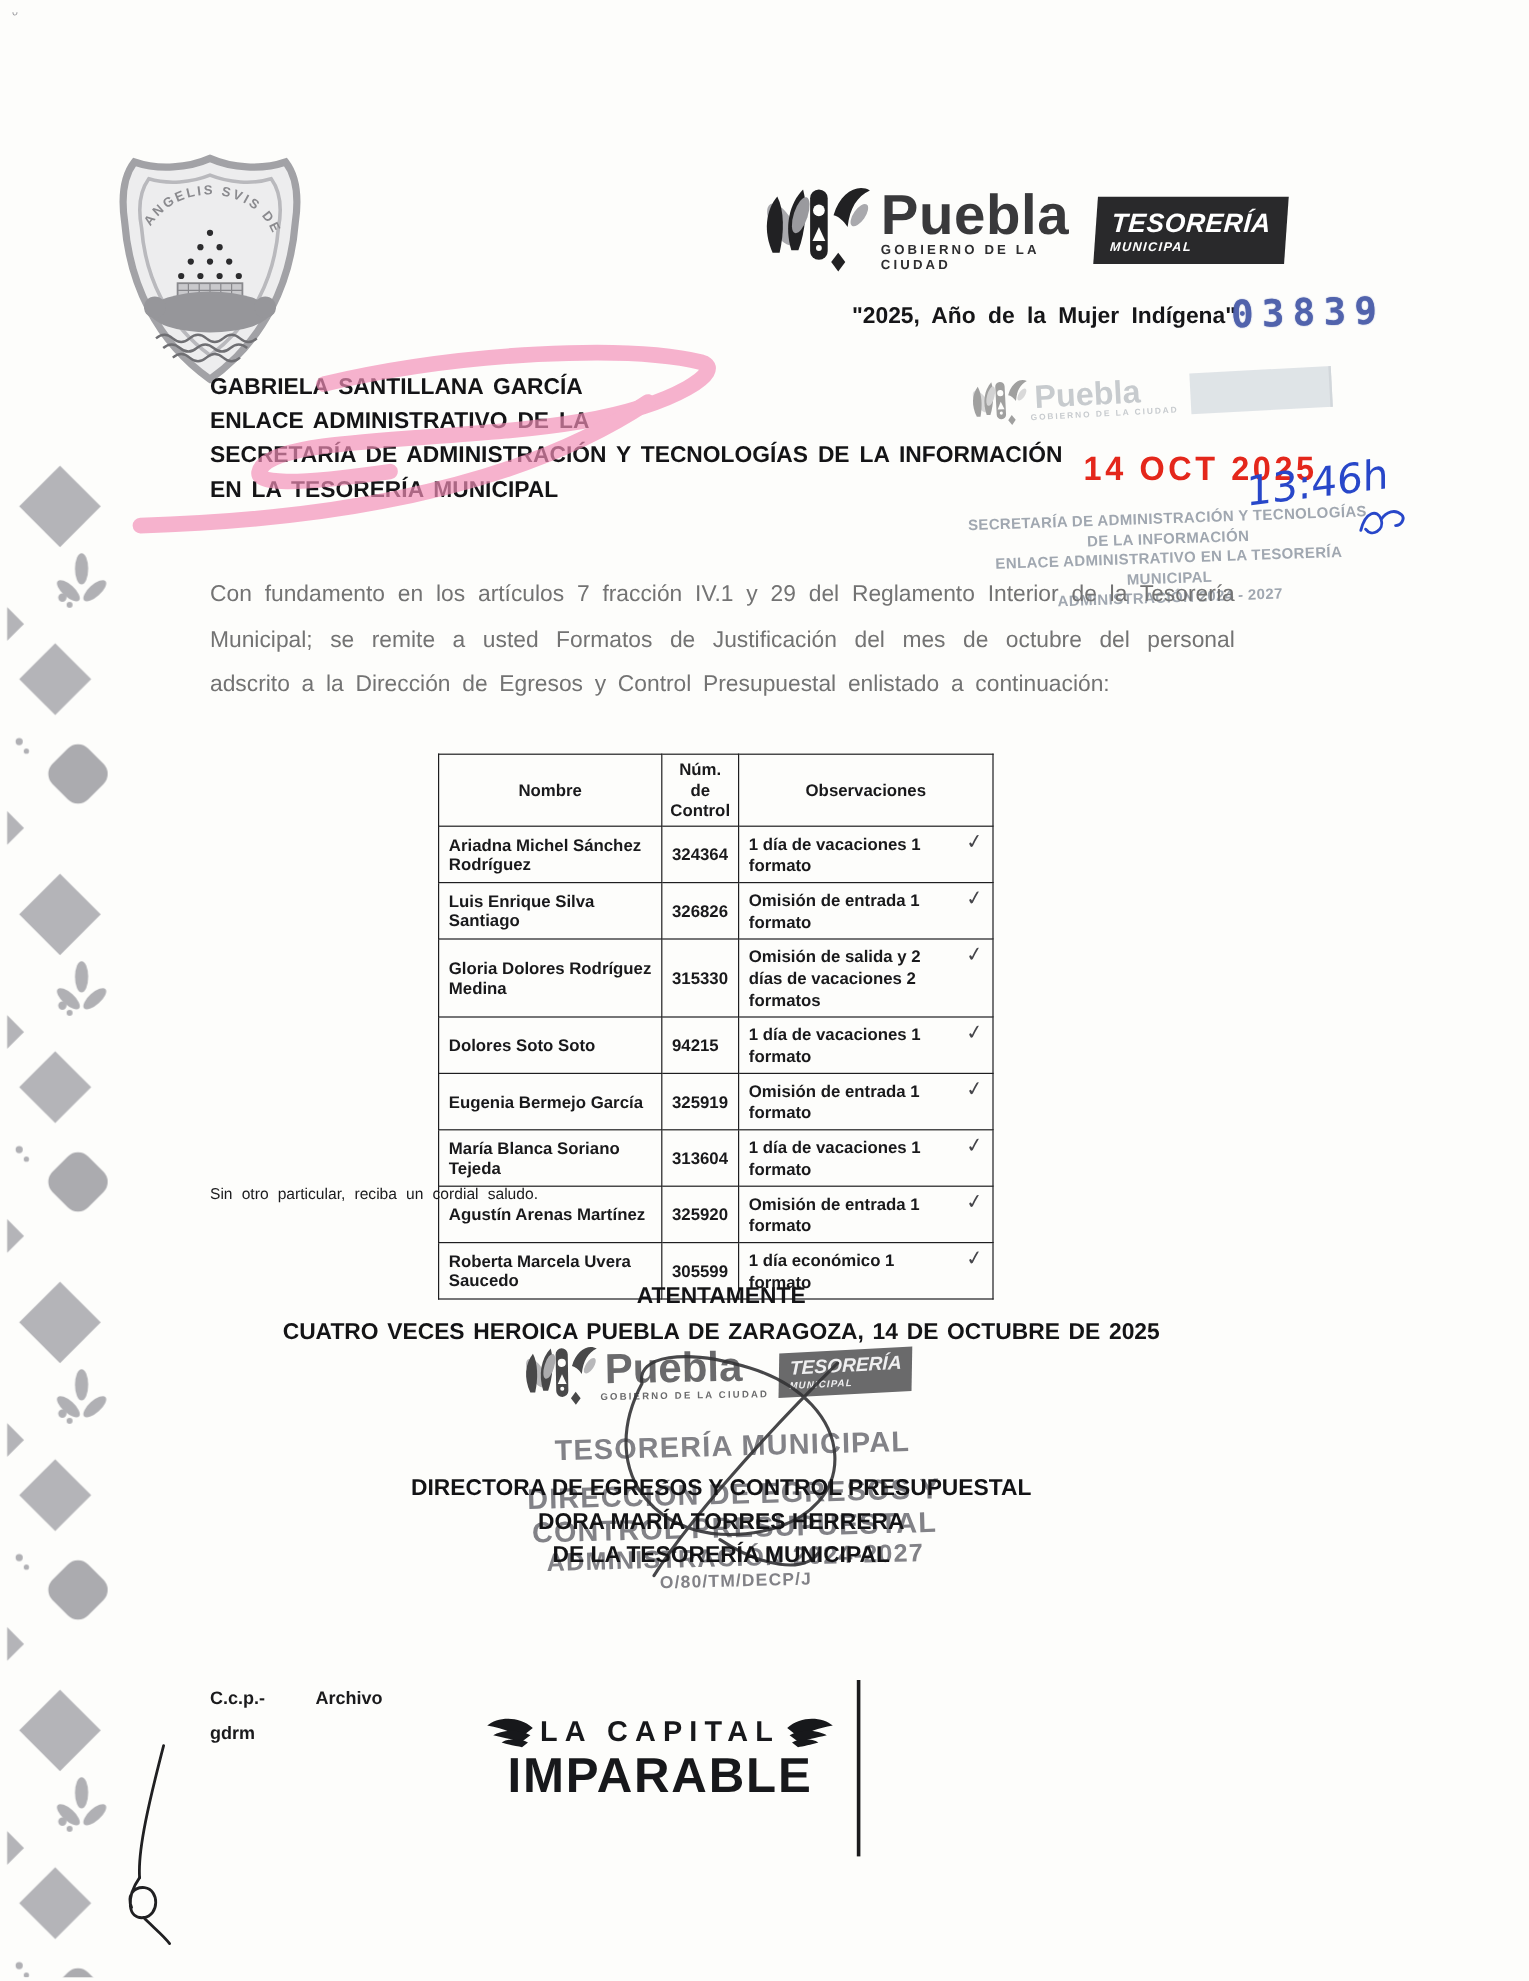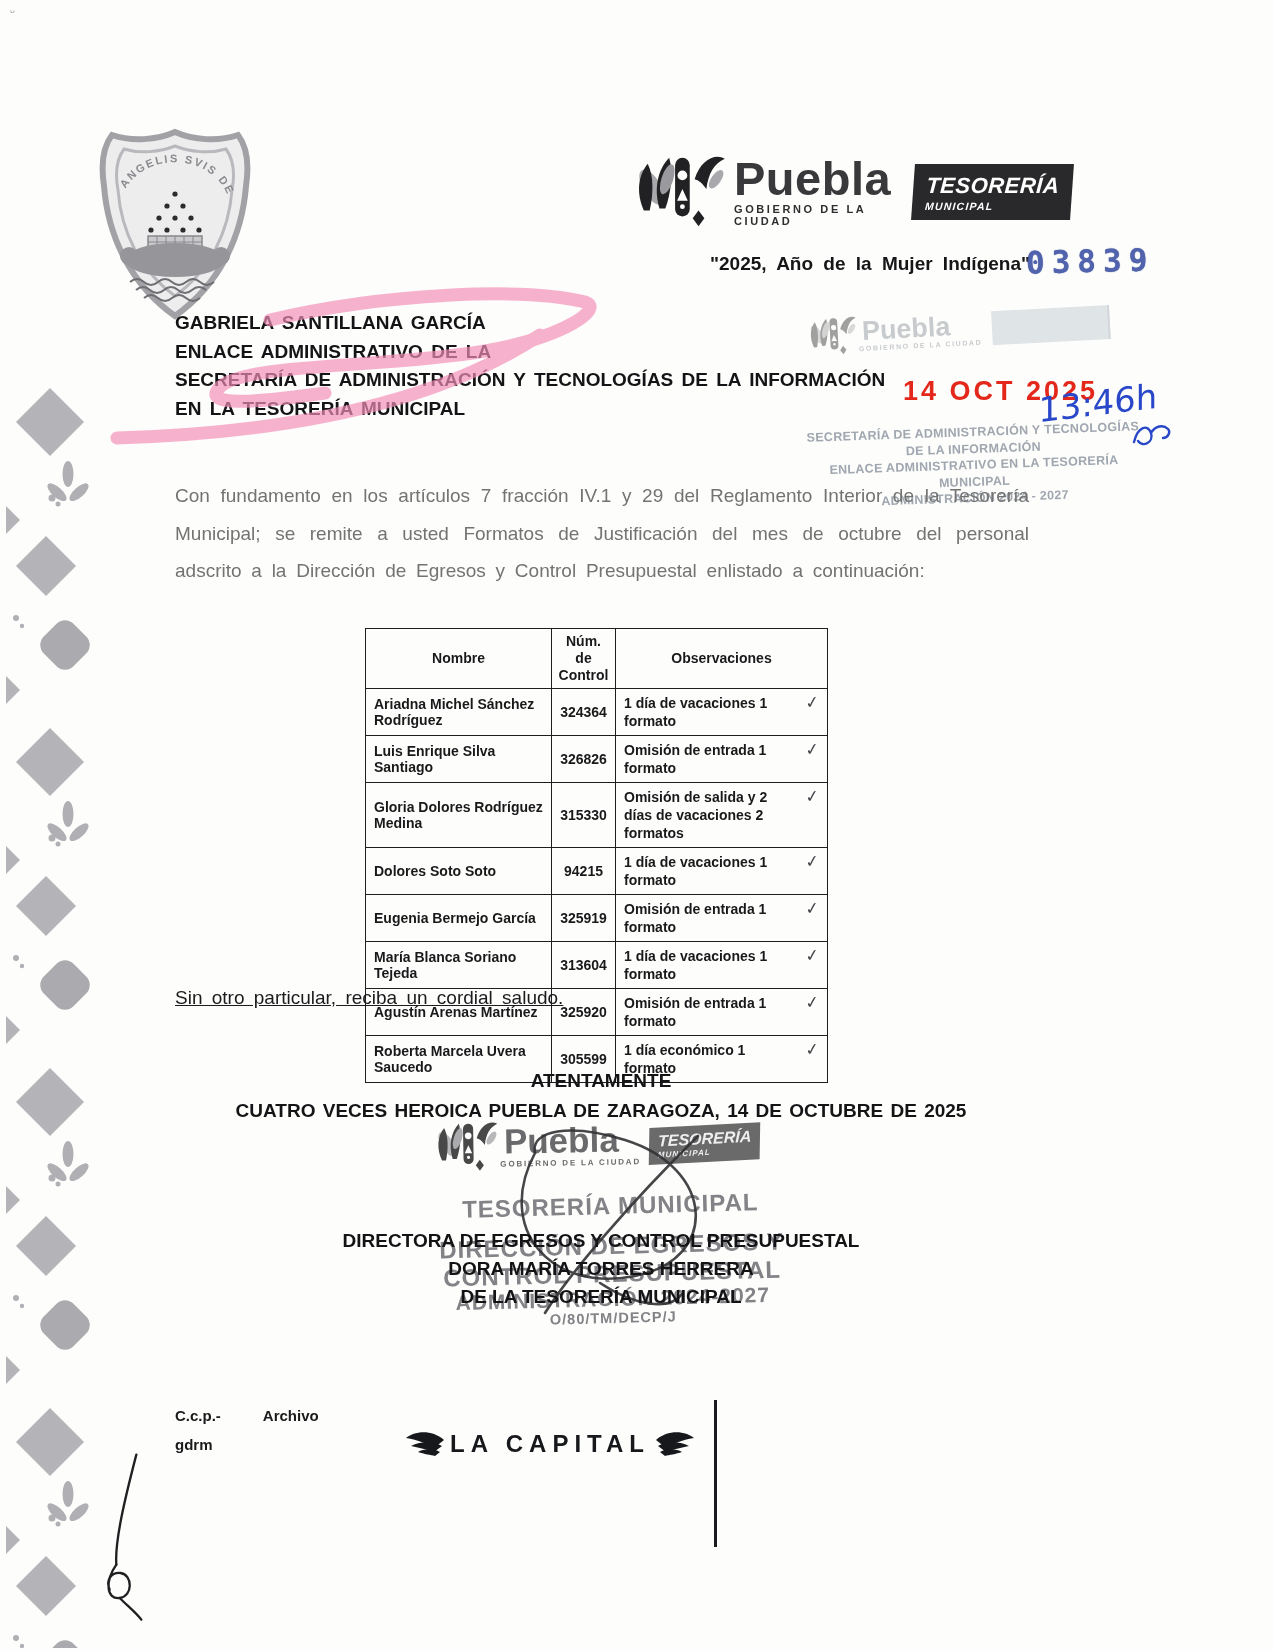--- a/index.html
+++ b/index.html
@@ -69,7 +69,7 @@
   .just-table th, .just-table td { border:1.8px solid #1e1e20; padding:5px 8px; vertical-align:middle; }
   .just-table th { text-align:center; font-size:14px; line-height:17px; padding:4px 4px; }
   .col-name { width:186px; } .col-ctrl { width:64px; text-align:center; } .col-obs { width:212px; }
-  .just-table td.ctrl { text-align:center; }
+  .just-table td.ctrl { }
   .just-table td.obs { position:relative; line-height:18px; }
   .chk { float:right; margin-left:6px; color:#45454a; font-size:17px; line-height:16px;
     transform:rotate(-8deg); font-family:"DejaVu Sans", sans-serif; }

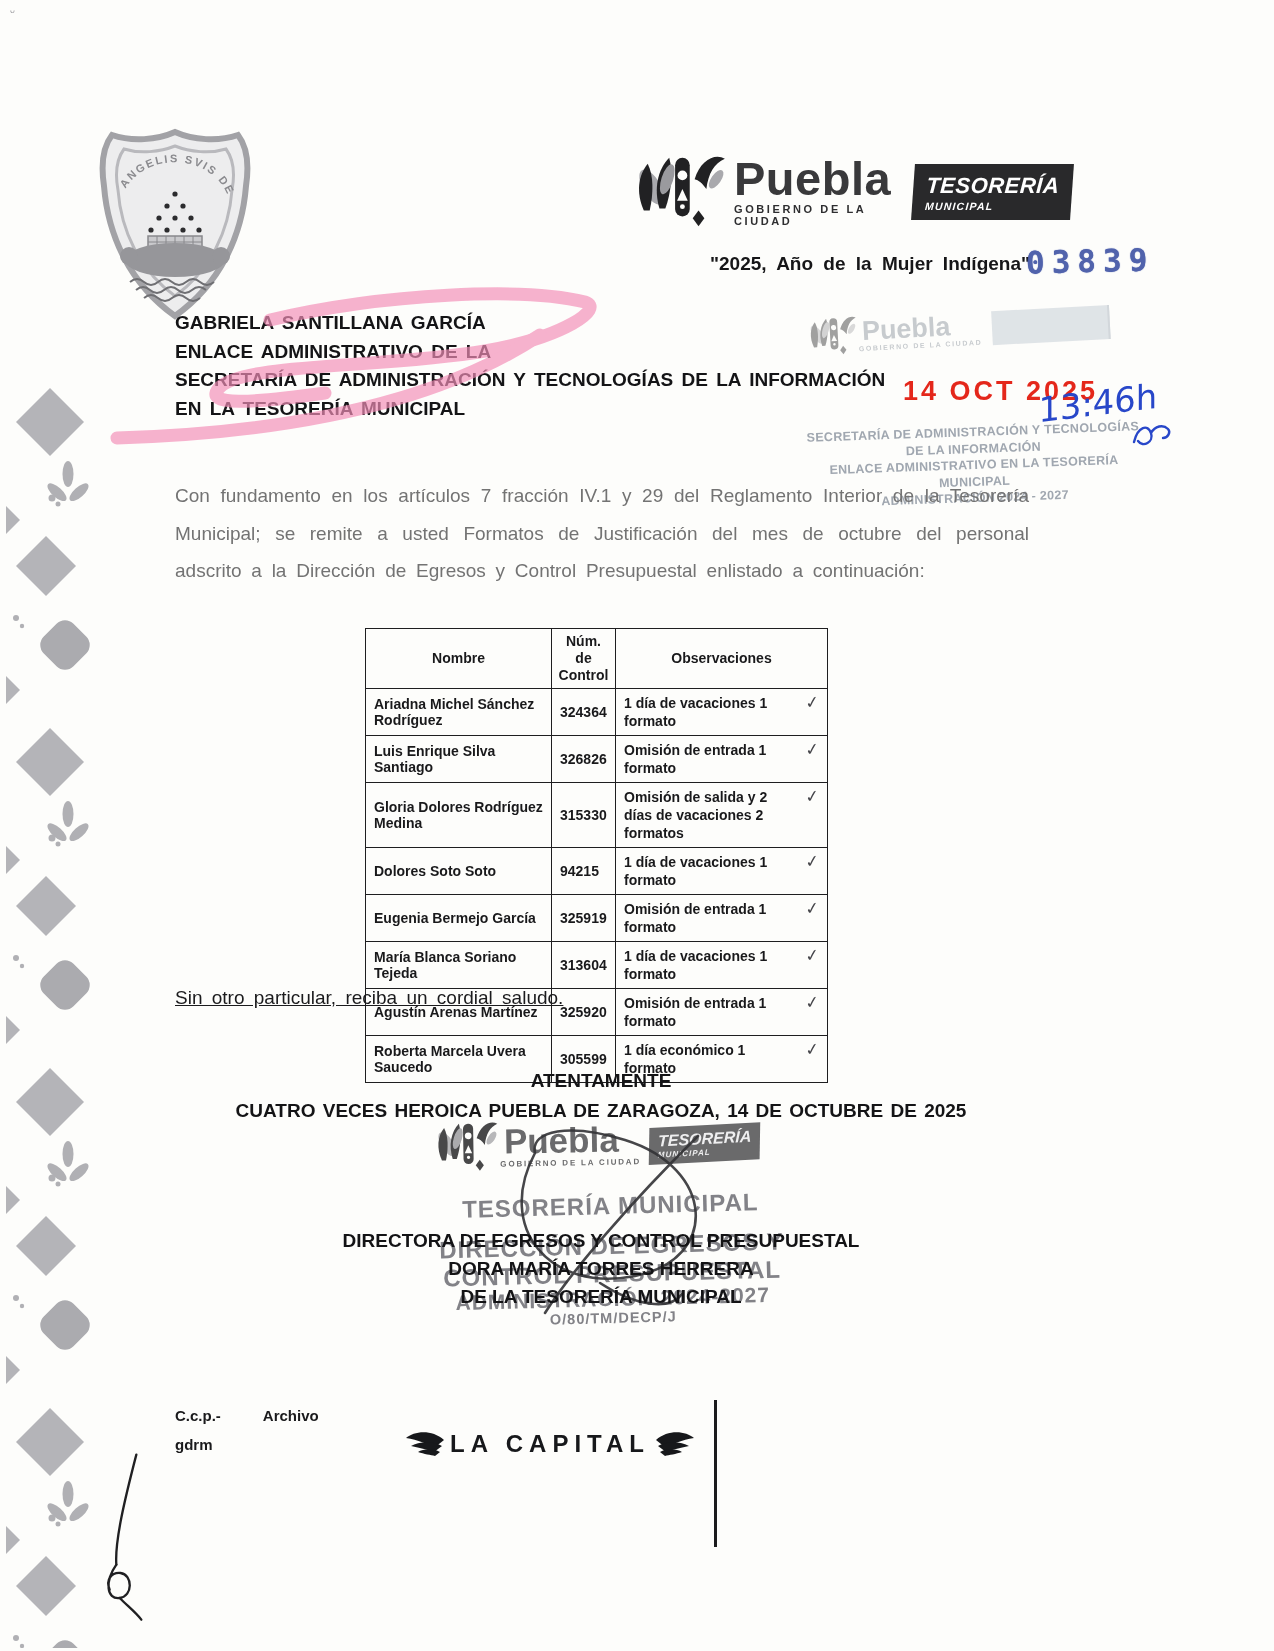--- a/index.html
+++ b/index.html
@@ -75,7 +75,7 @@
     transform:rotate(-8deg); font-family:"DejaVu Sans", sans-serif; }
 
   
-  .farewell { position:absolute; left:175px; top:987px; font-size:19px; word-spacing:4px;text-decoration:underline; }
+  .farewell { position:absolute; left:175px; top:987px; font-size:13px; word-spacing:4px; }
   .center-col { position:absolute; left:175px; width:852px; text-align:center; font-weight:bold;
     font-size:19px; color:#141416; }
   .atentamente { top:1070px; }

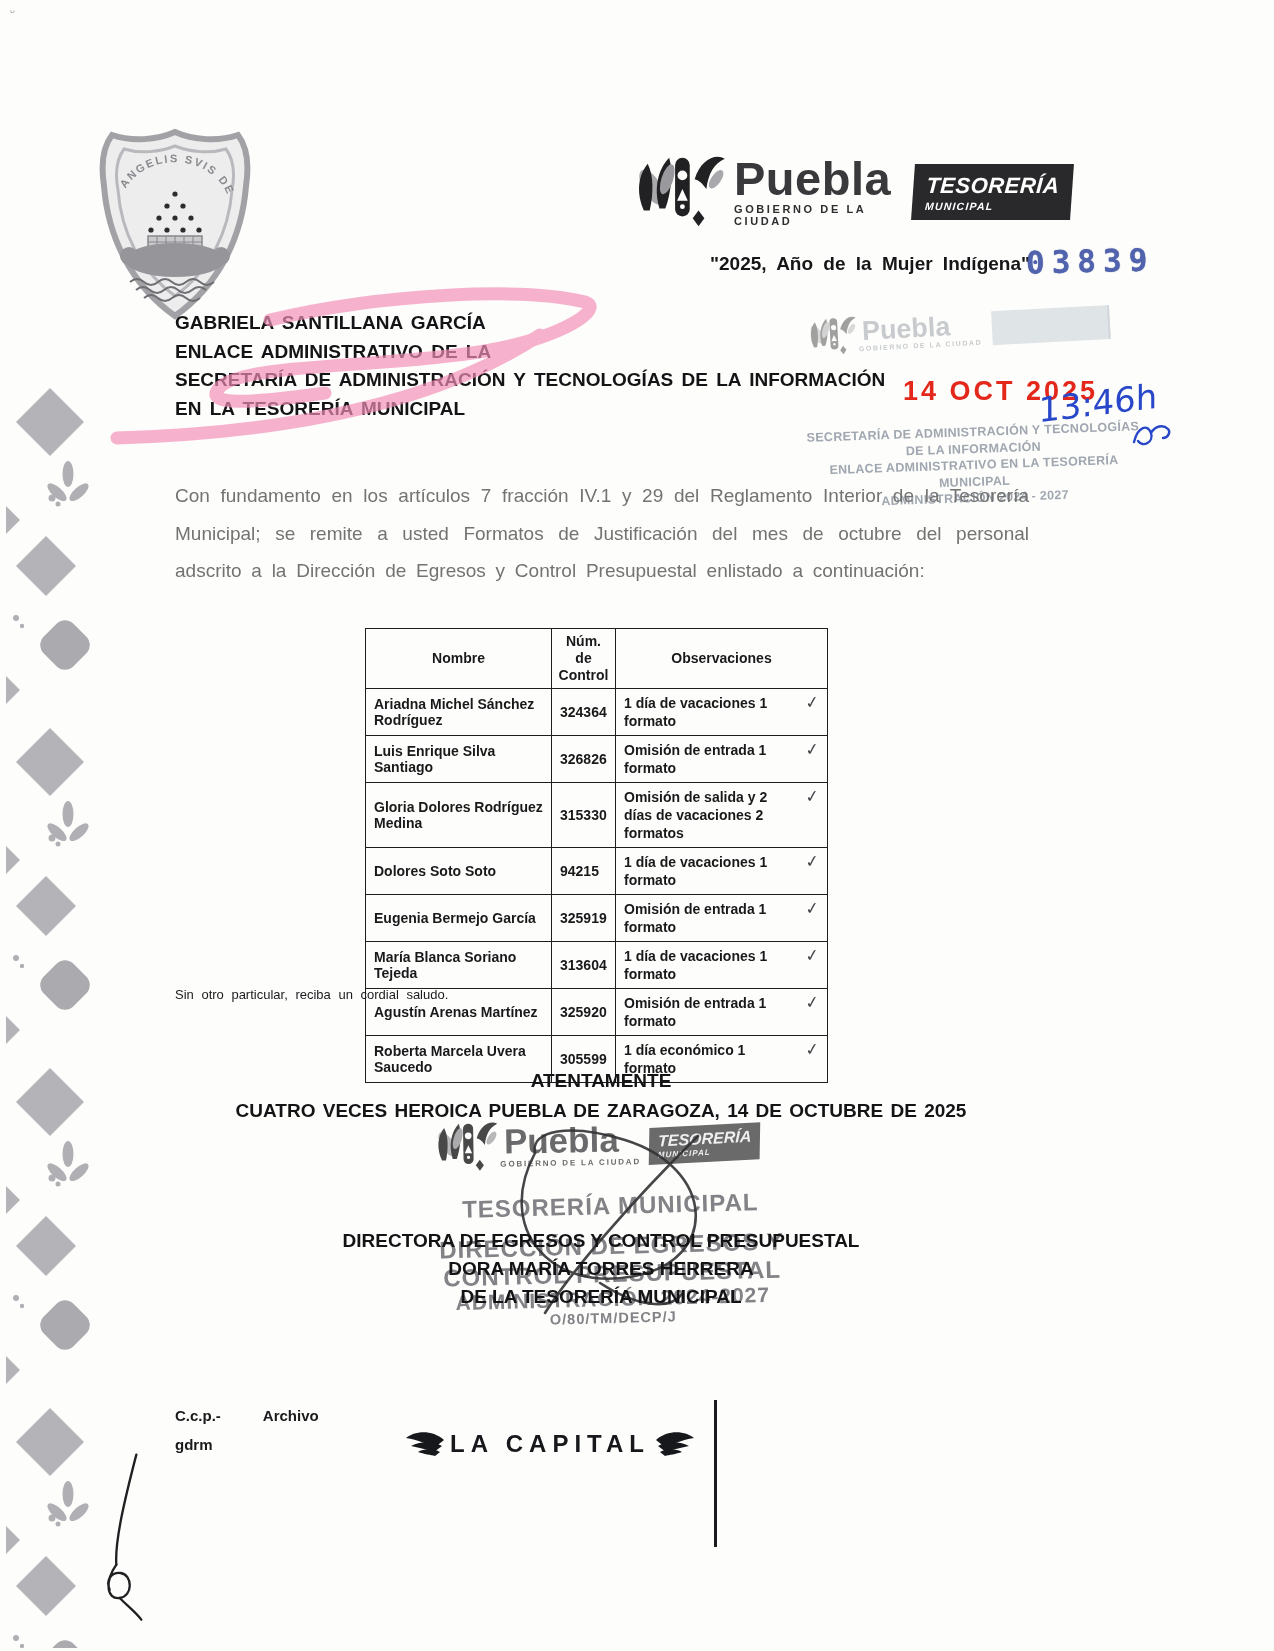--- a/index.html
+++ b/index.html
@@ -371,6 +371,7 @@
           <use href="#wing-sym"></use>
         </svg>
     </div>
+    <div class="slogan-line2" data-interactable="false">IMPARABLE</div>
   </div>
   <div class="slogan-divider" data-interactable="false"></div>
 

